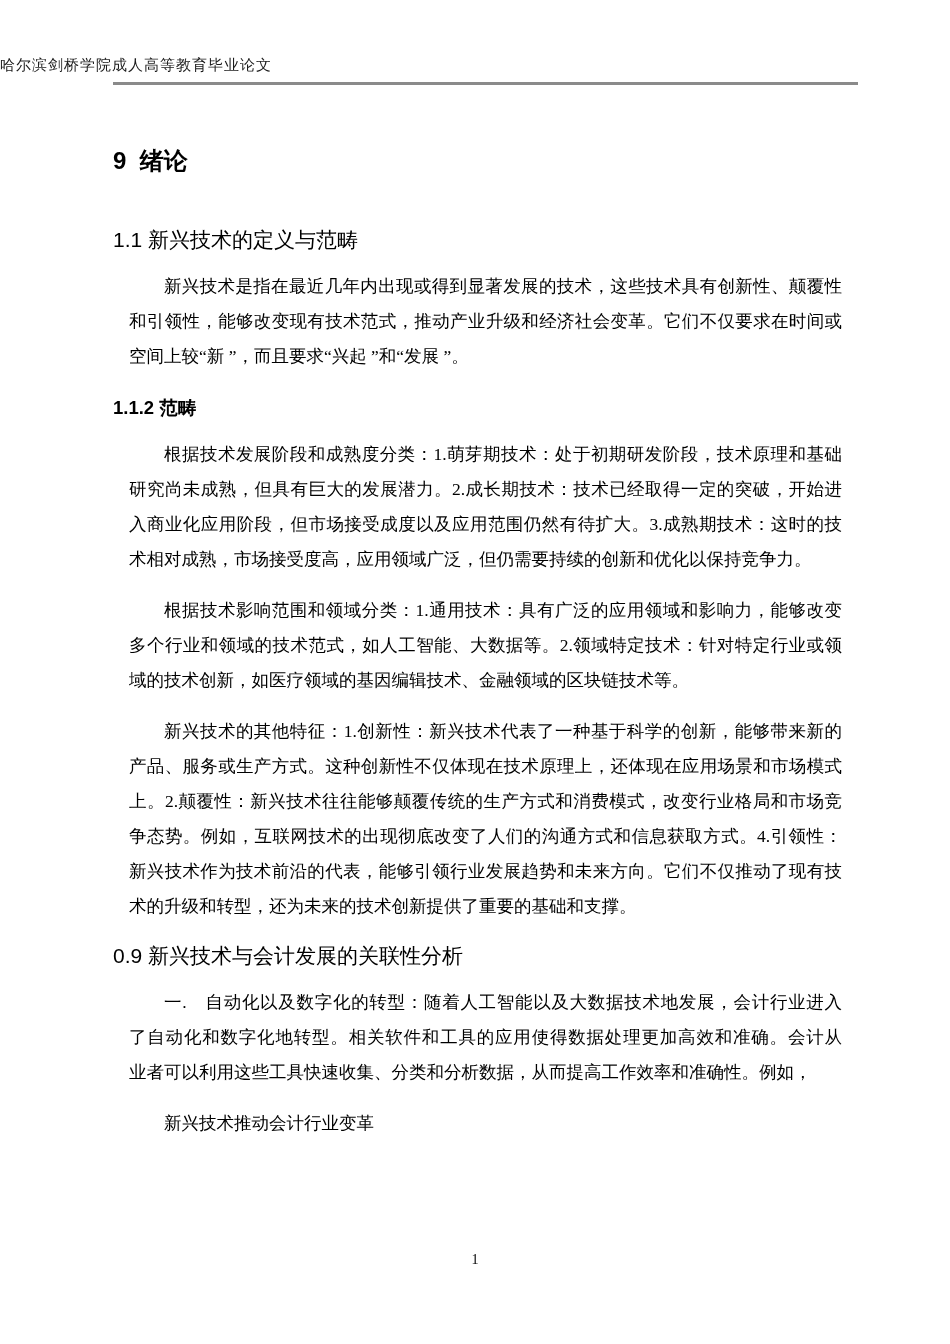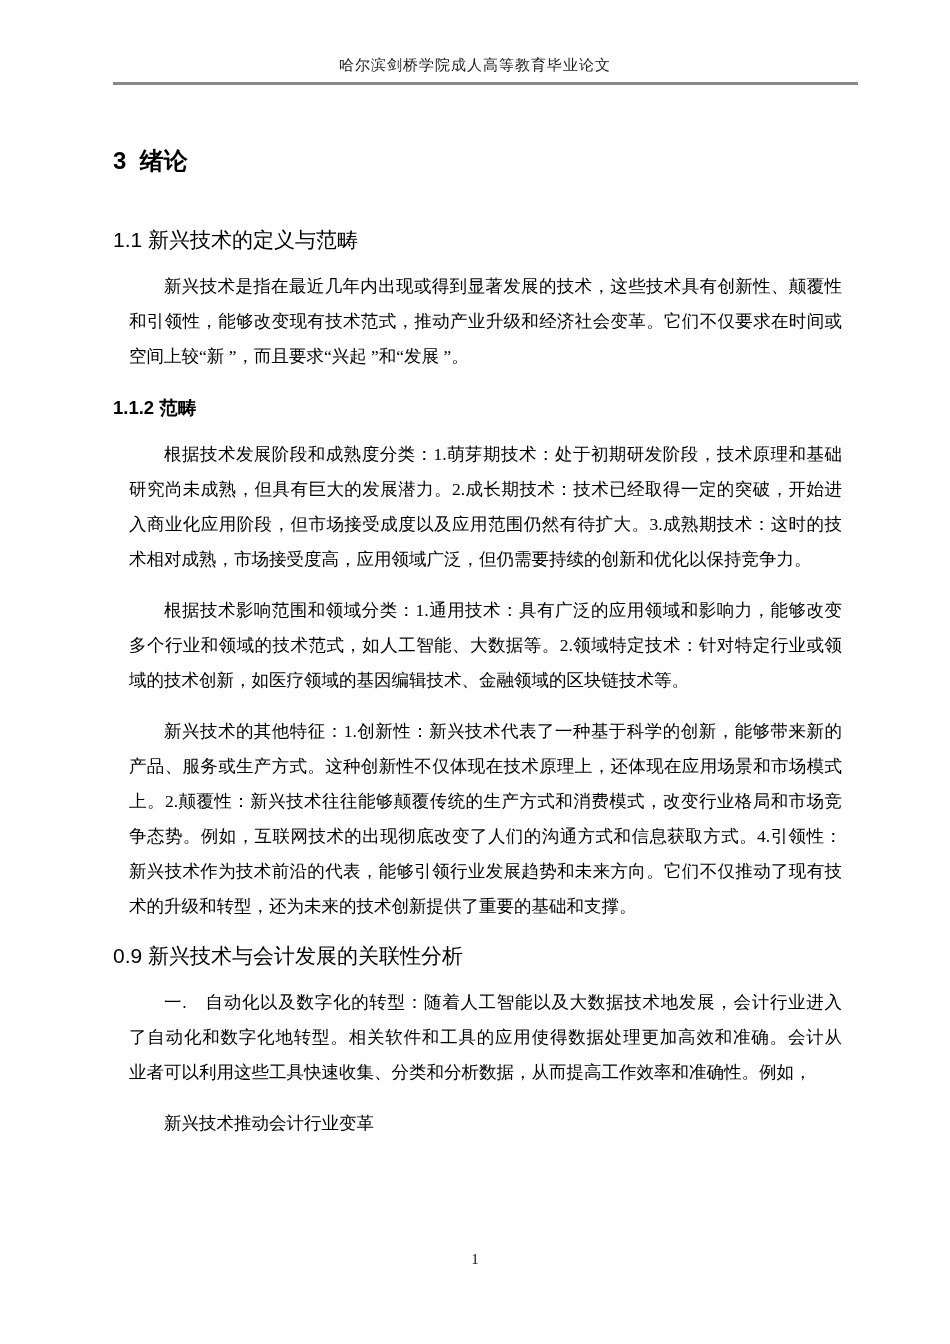--- a/index.html
+++ b/index.html
@@ -23,7 +23,7 @@
   }
   .page-header {
     padding-top: 56px;
-    text-align: center;
+    text-align: left;
     font-size: 15px;
     letter-spacing: 1px;
     color: #1a1a1a;

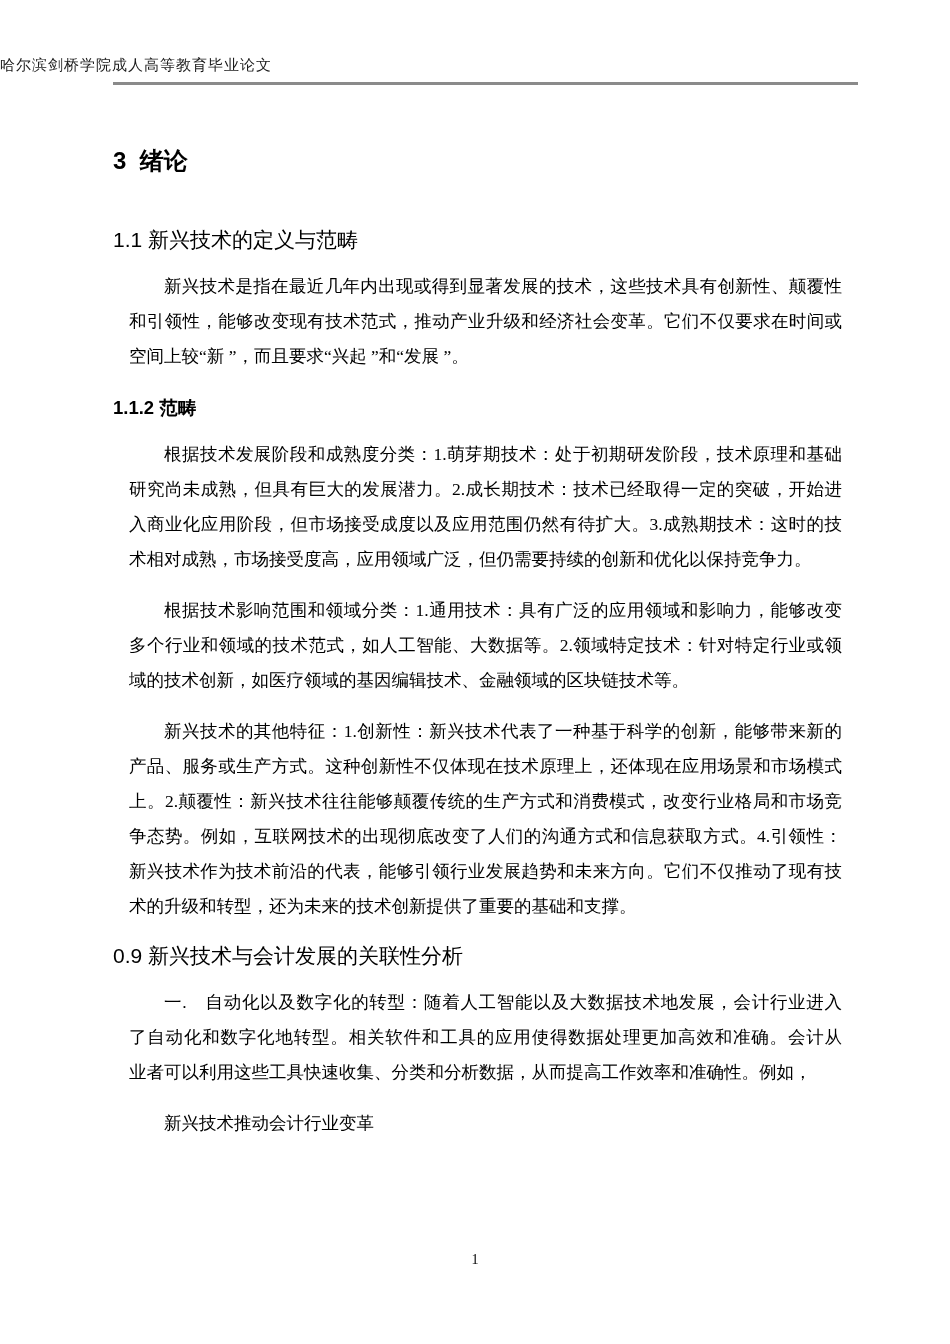--- a/index.html
+++ b/index.html
@@ -88,7 +88,7 @@
 
   <div class="content">
 
-    <div class="h1">3  绪论</div>
+    <div class="h1">9  绪论</div>
 
     <div class="h2">1.1 新兴技术的定义与范畴</div>
 

